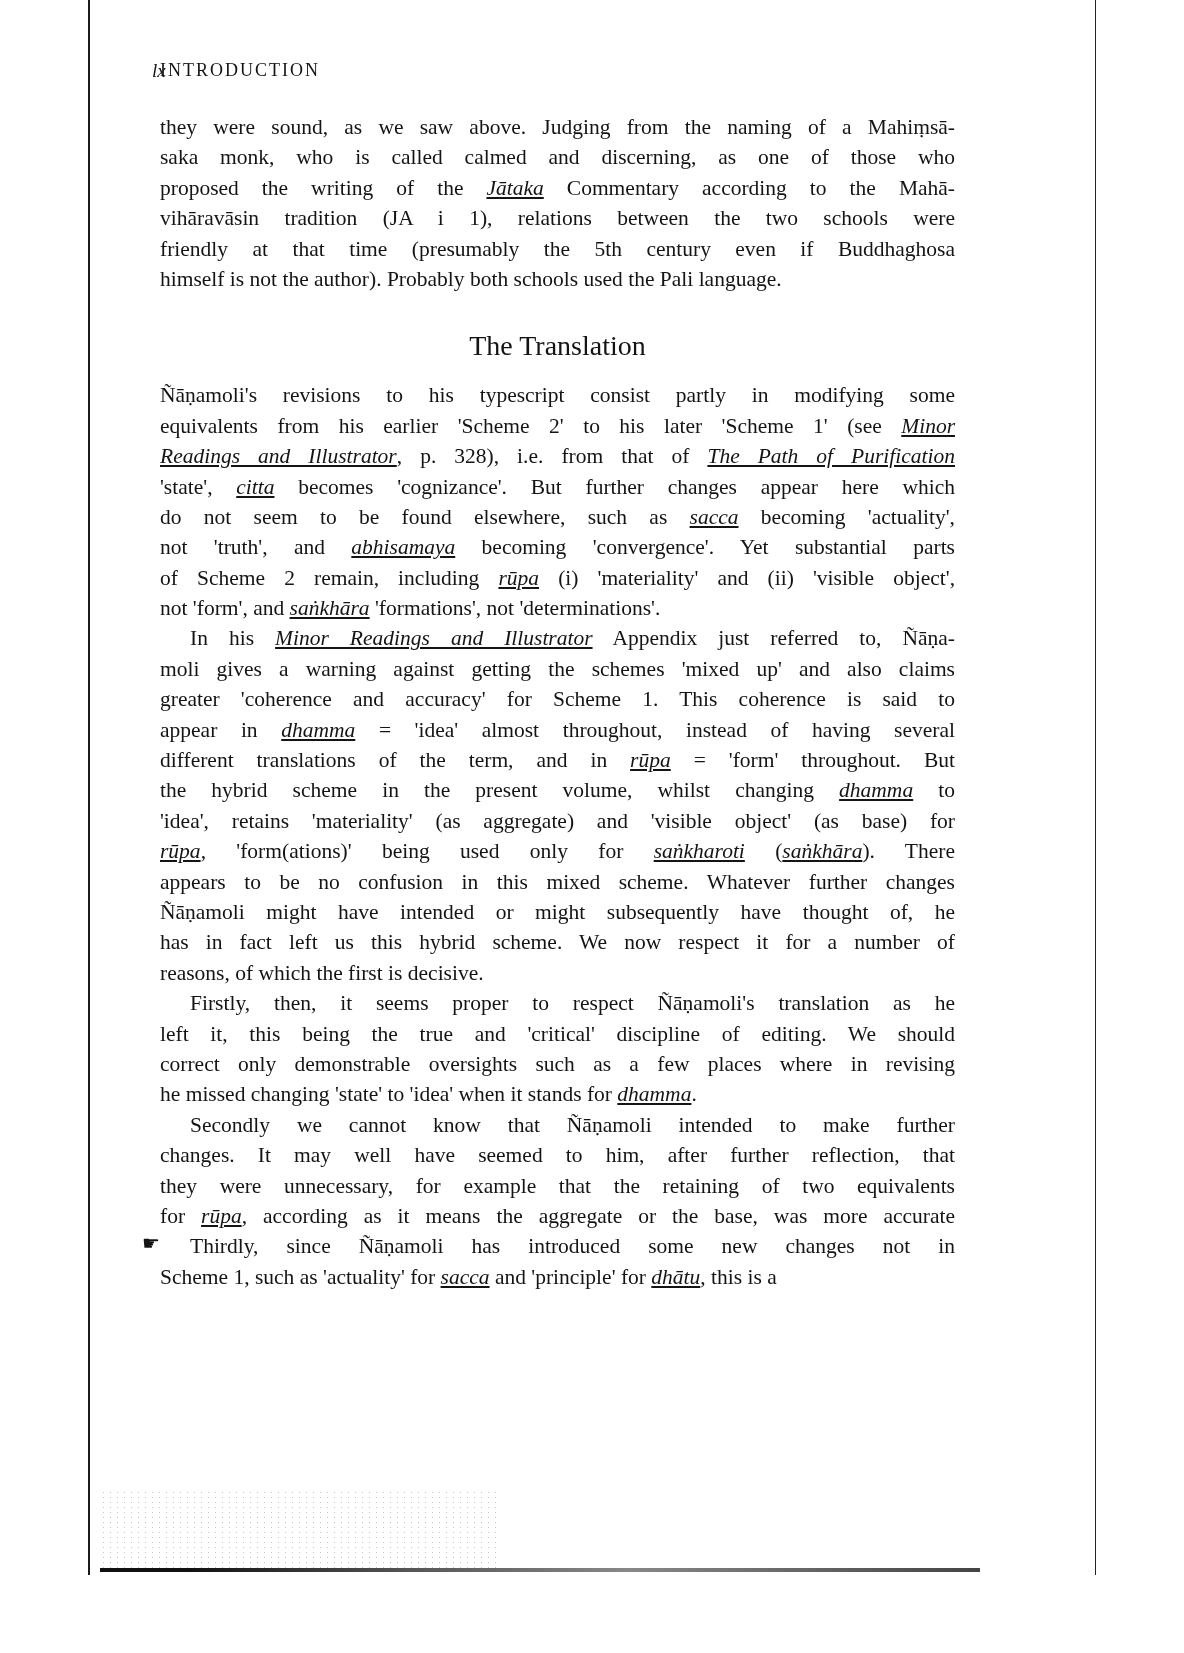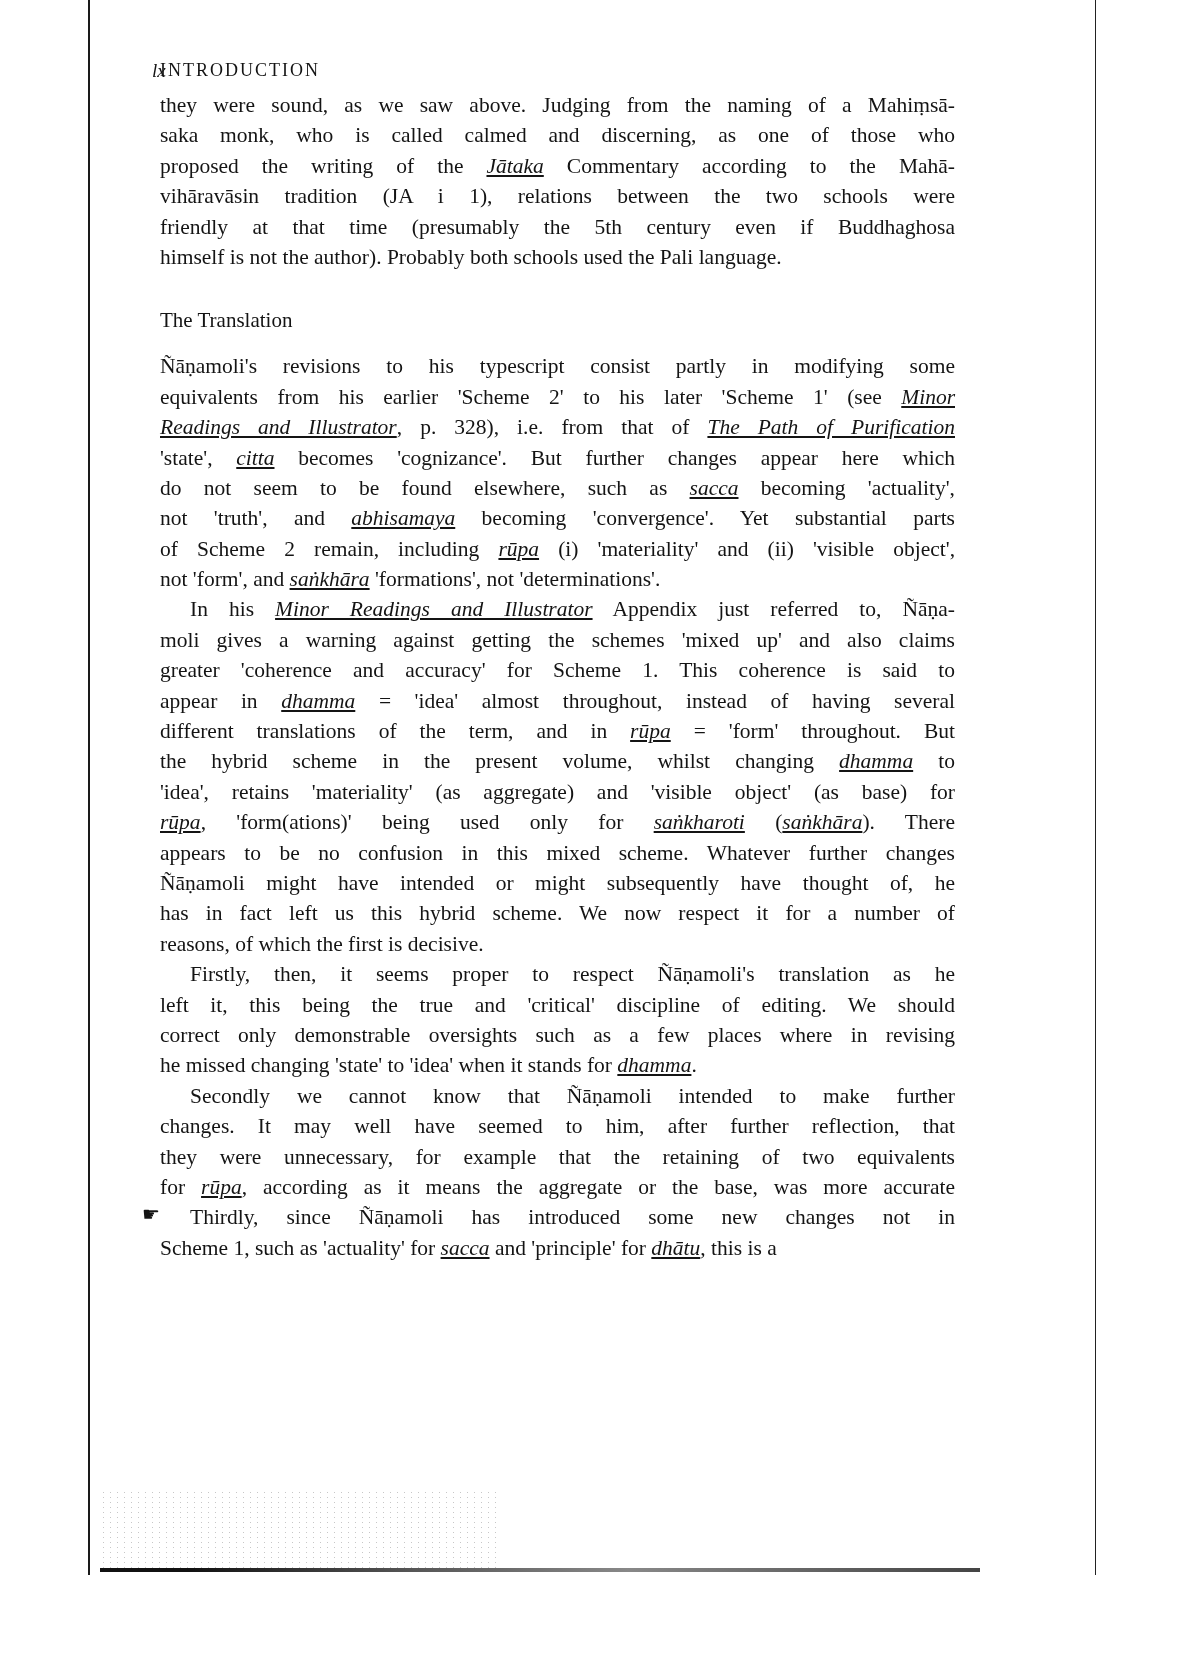--- a/index.html
+++ b/index.html
@@ -16,7 +16,7 @@
   .running-head { position: relative; height: 30px; font-size: 19px; }
   .folio { position: absolute; left: -8px; top: 0; font-style: italic; }
   .head-title { position: absolute; left: 0; right: 0; letter-spacing: 2px; font-size: 18px; }
-  .lines { }
+  .lines { margin-top: 22px; }
   .line { font-size: 21.5px; line-height: 30.4px; white-space: nowrap; text-align: justify;
           text-align-last: justify; height: 30.4px; }
   .line.last { text-align-last: left; }

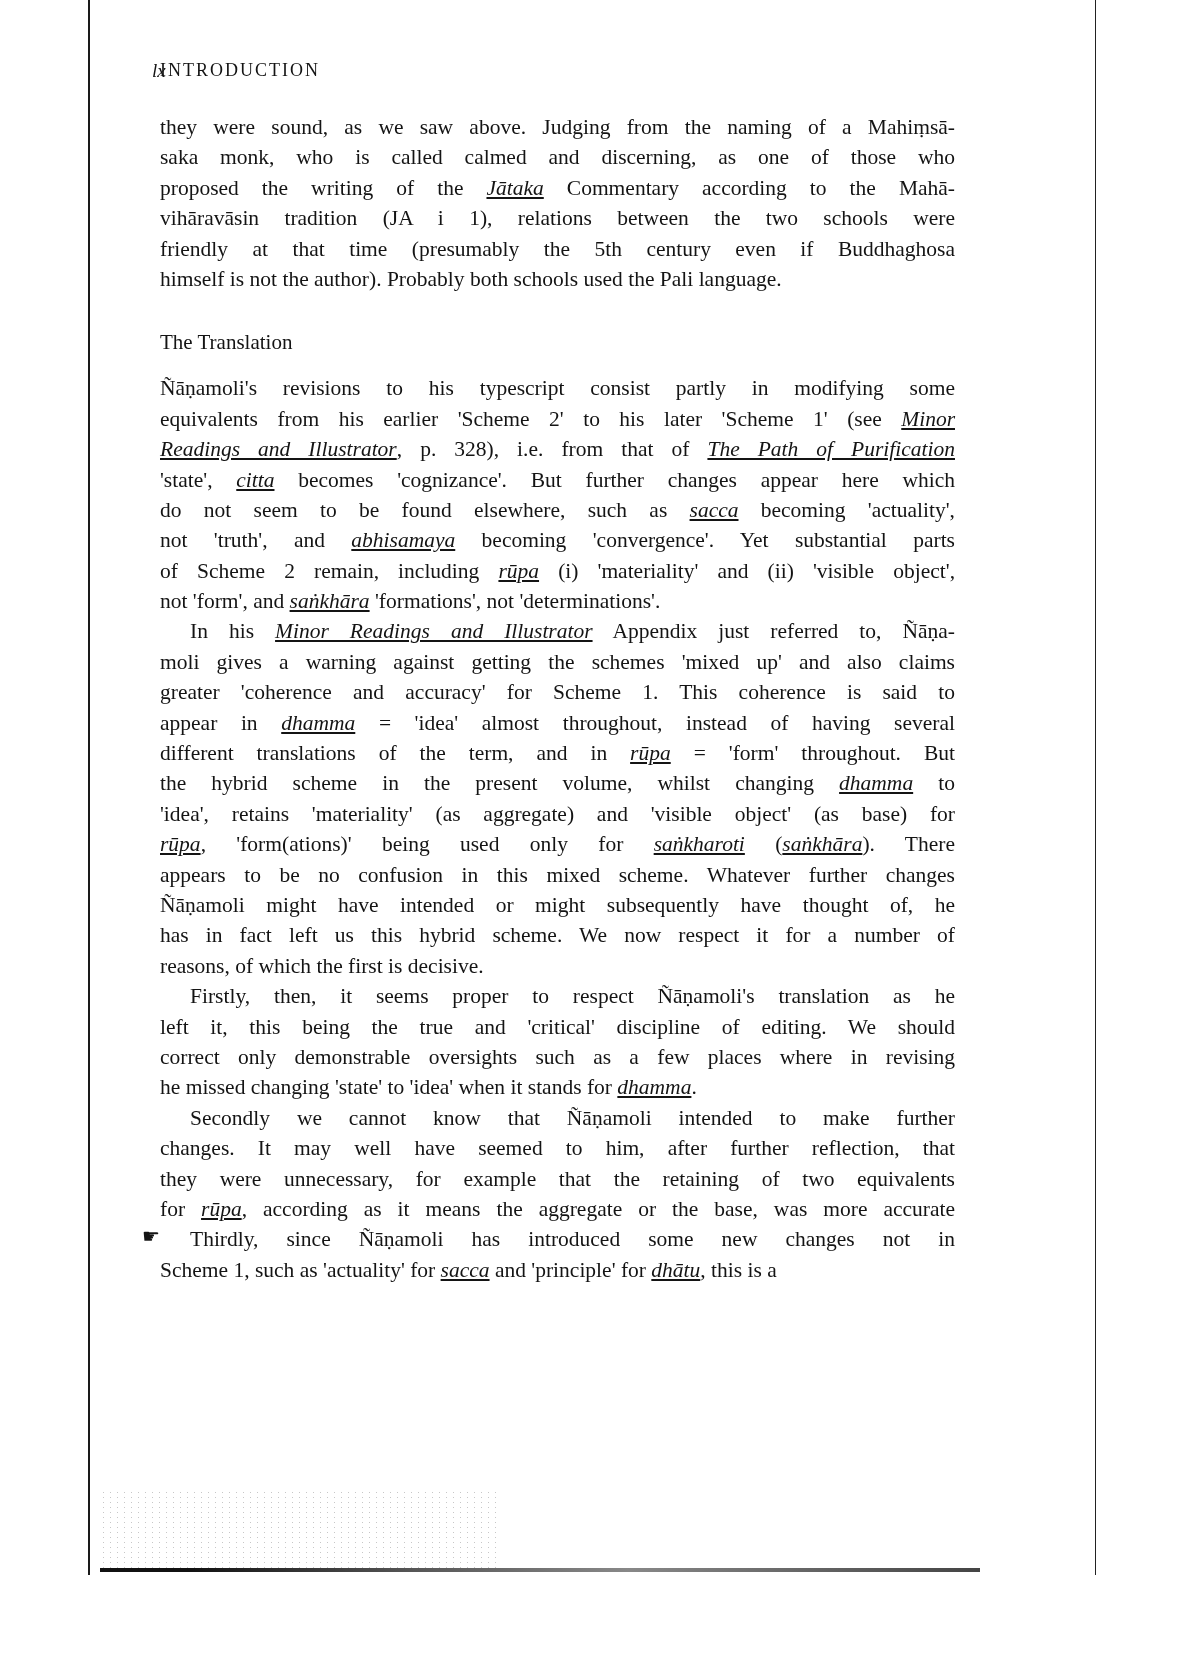--- a/index.html
+++ b/index.html
@@ -21,7 +21,7 @@
           text-align-last: justify; height: 30.4px; }
   .line.last { text-align-last: left; }
   .line.indent { padding-left: 30px; }
-  .section-heading { text-align: left; font-size: 21px; margin: 36px 0 18px; }
+  .section-heading { text-align: center; font-size: 28px; margin: 36px 0 18px; }
   em { font-style: italic; text-decoration: underline; }
   .pointer { position: absolute; left: -18px; font-size: 20px; }
   .lines-relative { position: relative; }

